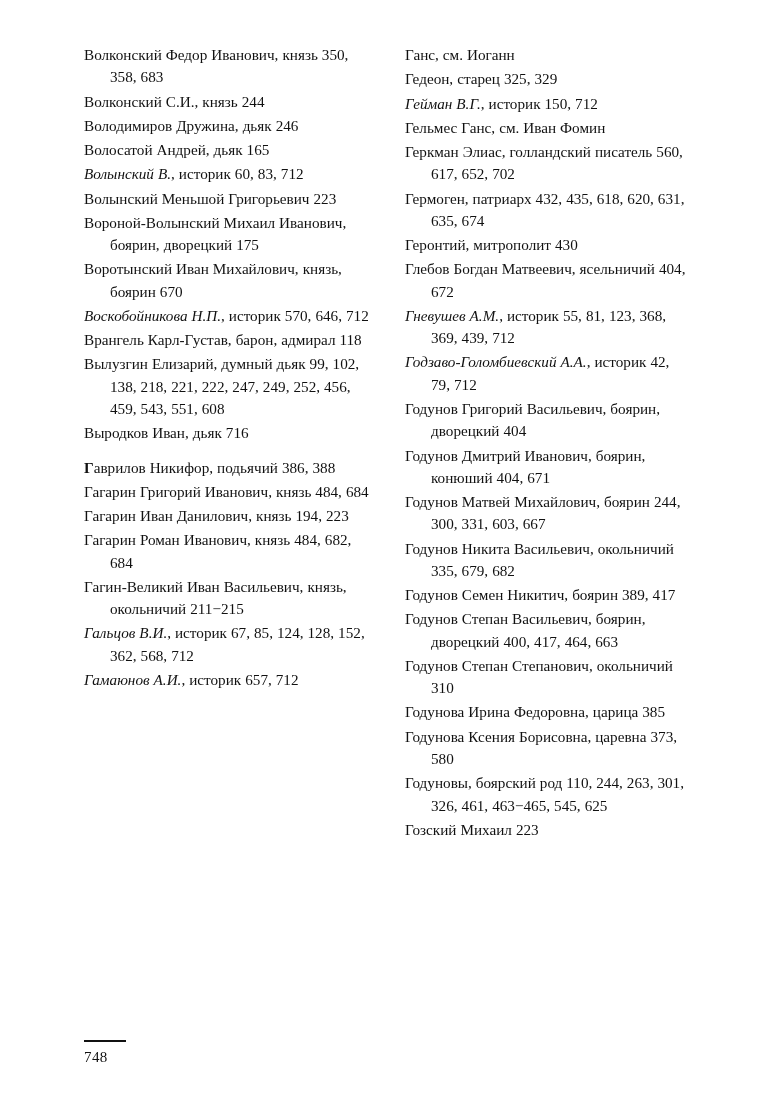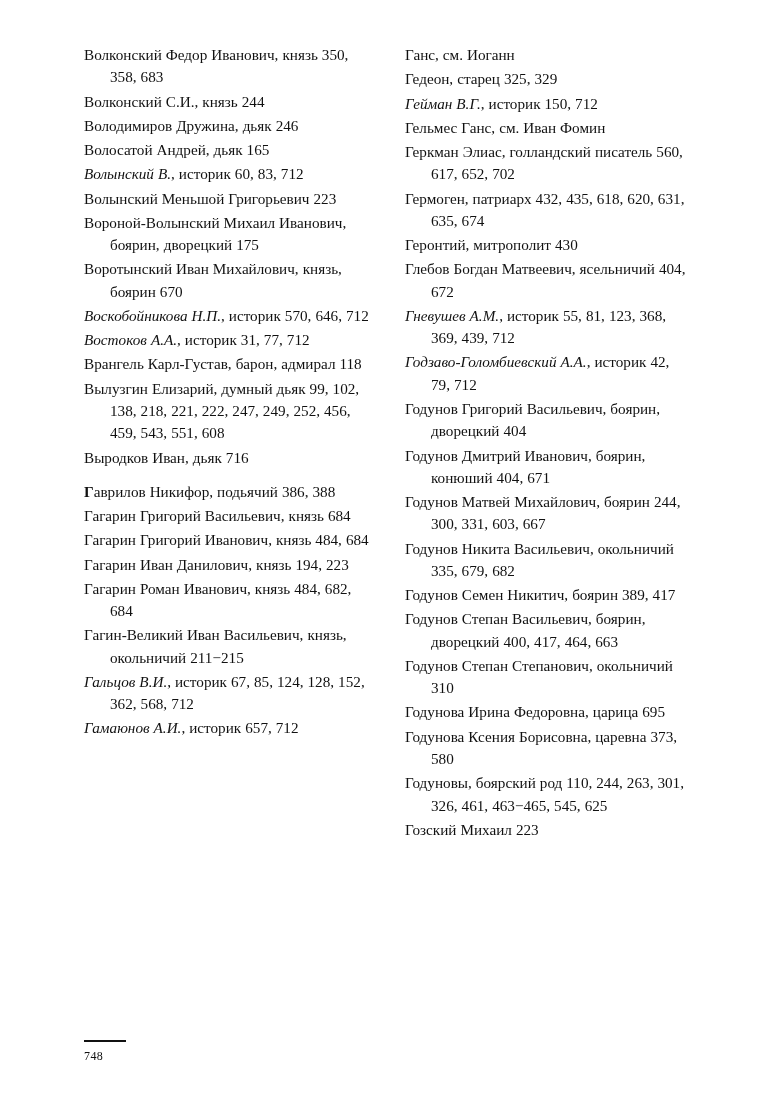--- a/index.html
+++ b/index.html
@@ -83,7 +83,6 @@
         <p class="entry">Вороной-Волынский Михаил Иванович, боярин, дворецкий 175</p>
         <p class="entry">Воротынский Иван Михайлович, князь, боярин 670</p>
         <p class="entry"><span class="ital">Воскобойникова Н.П.</span><span>, историк 570, 646, 712</span></p>
-        <p class="entry"><span class="ital">Востоков А.А.</span><span>, историк 31, 77, 712</span></p>
         <p class="entry">Врангель Карл-Густав, барон, адмирал 118</p>
         <p class="entry">Вылузгин Елизарий, думный дьяк 99, 102, 138, 218, 221, 222, 247, 249, 252, 456, 459, 543, 551, 608</p>
         <p class="entry">Выродков Иван, дьяк 716</p>

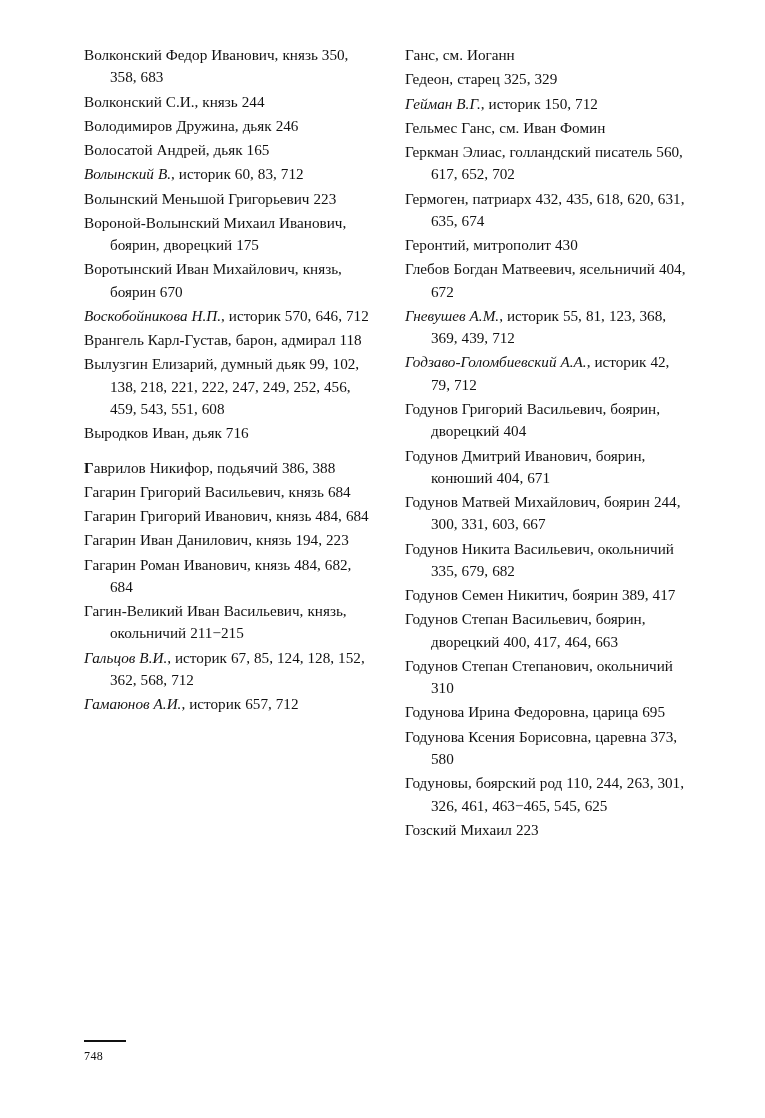--- a/index.html
+++ b/index.html
@@ -87,7 +87,6 @@
         <p class="entry">Вылузгин Елизарий, думный дьяк 99, 102, 138, 218, 221, 222, 247, 249, 252, 456, 459, 543, 551, 608</p>
         <p class="entry">Выродков Иван, дьяк 716</p>
         <p class="entry gap-before"><span class="bold-initial">Г</span><span>аврилов Никифор, подьячий 386, 388</span></p>
-        <p class="entry">Гагарин Григорий Васильевич, князь 684</p>
         <p class="entry">Гагарин Григорий Иванович, князь 484, 684</p>
         <p class="entry">Гагарин Иван Данилович, князь 194, 223</p>
         <p class="entry">Гагарин Роман Иванович, князь 484, 682, 684</p>

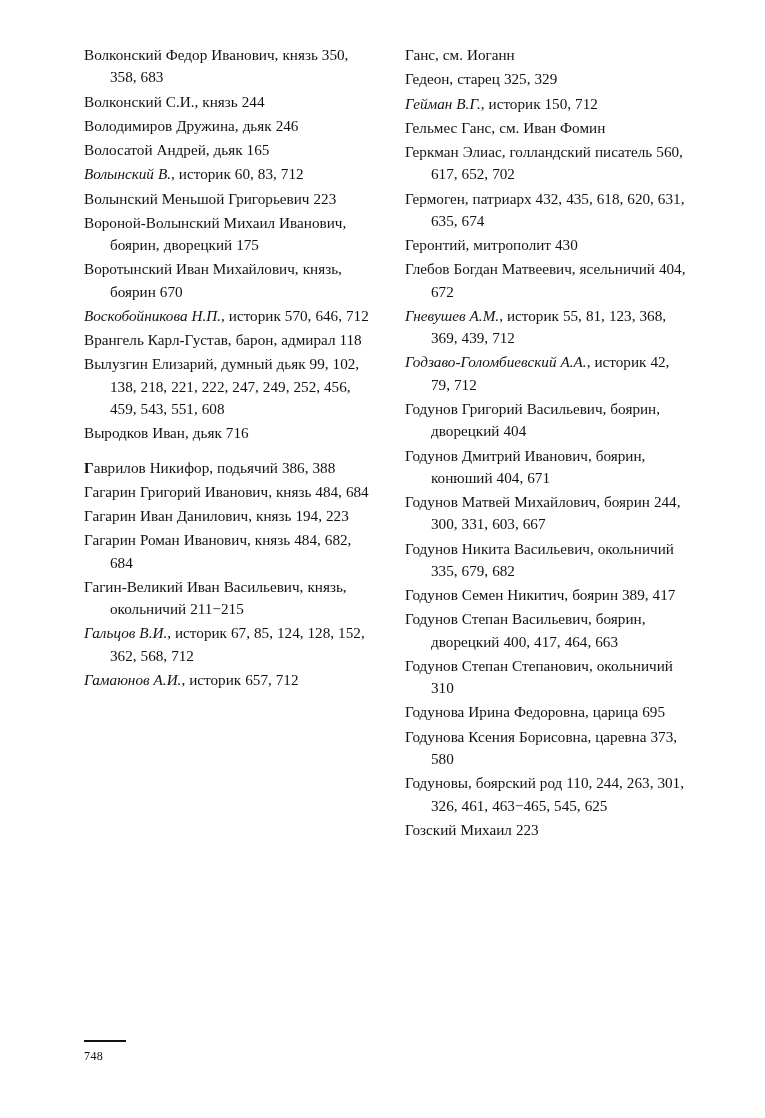--- a/index.html
+++ b/index.html
@@ -112,7 +112,7 @@
         <p class="entry">Годунов Семен Никитич, боярин 389, 417</p>
         <p class="entry">Годунов Степан Васильевич, боярин, дворецкий 400, 417, 464, 663</p>
         <p class="entry">Годунов Степан Степанович, окольничий 310</p>
-        <p class="entry">Годунова Ирина Федоровна, царица 695</p>
+        <p class="entry">Годунова Ирина Федоровна, царица 385</p>
         <p class="entry">Годунова Ксения Борисовна, царевна 373, 580</p>
         <p class="entry">Годуновы, боярский род 110, 244, 263, 301, 326, 461, 463−465, 545, 625</p>
         <p class="entry">Гозский Михаил 223</p>

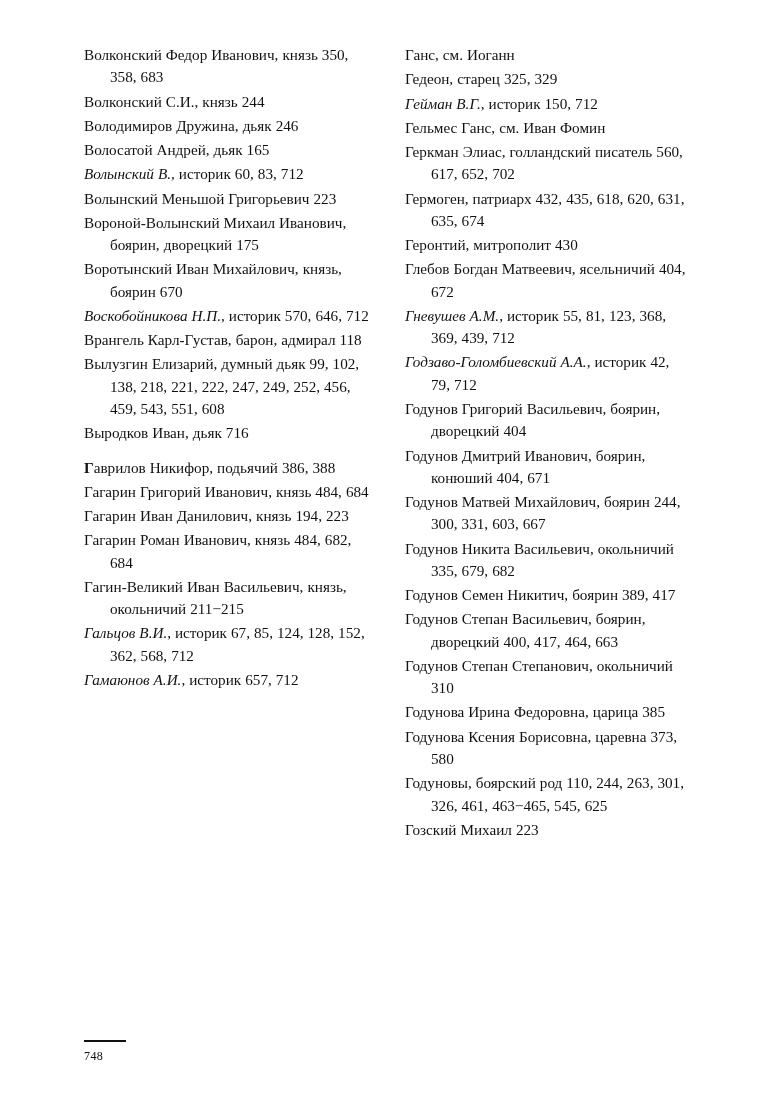--- a/index.html
+++ b/index.html
@@ -63,7 +63,7 @@
     margin-bottom: 7px;
   }
   .page-number {
-    font-size: 12px;
+    font-size: 15px;
     letter-spacing: 0.4px;
   }
 </style>

